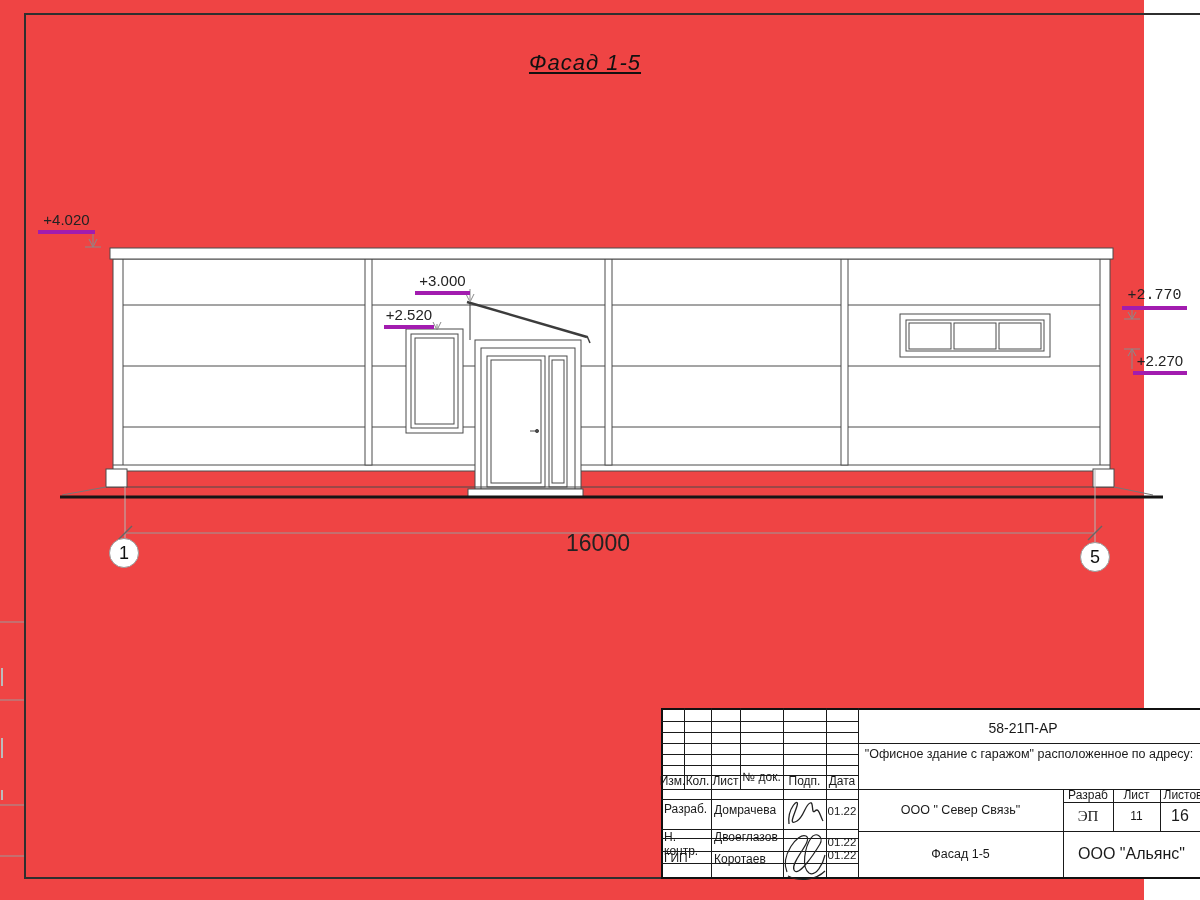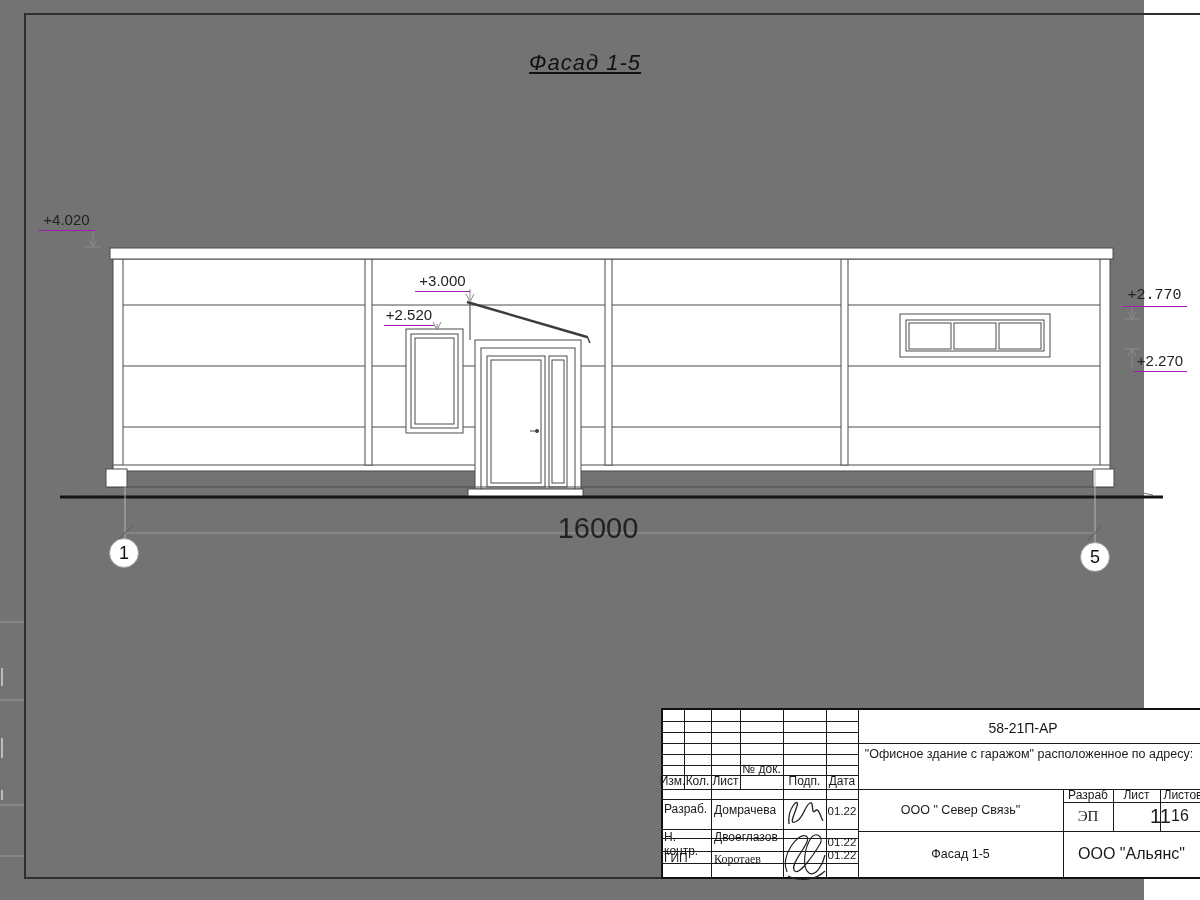--- a/index.html
+++ b/index.html
@@ -5,7 +5,7 @@
   * { margin:0; padding:0; box-sizing:border-box; }
   html,body { width:1200px; height:900px; background:#fff; overflow:hidden;
               font-family:"Liberation Sans", sans-serif; color:#1a1a1a; }
-  .sheet { position:relative; width:1144px; height:900px; background:#737373; }
+  .sheet { position:relative; width:1144px; height:900px; background:#ef4444; }
   .abs { position:absolute; }
   .facade-svg { position:absolute; left:0; top:0; }
   .drawing-title { position:absolute; left:505px; top:50px; width:160px;

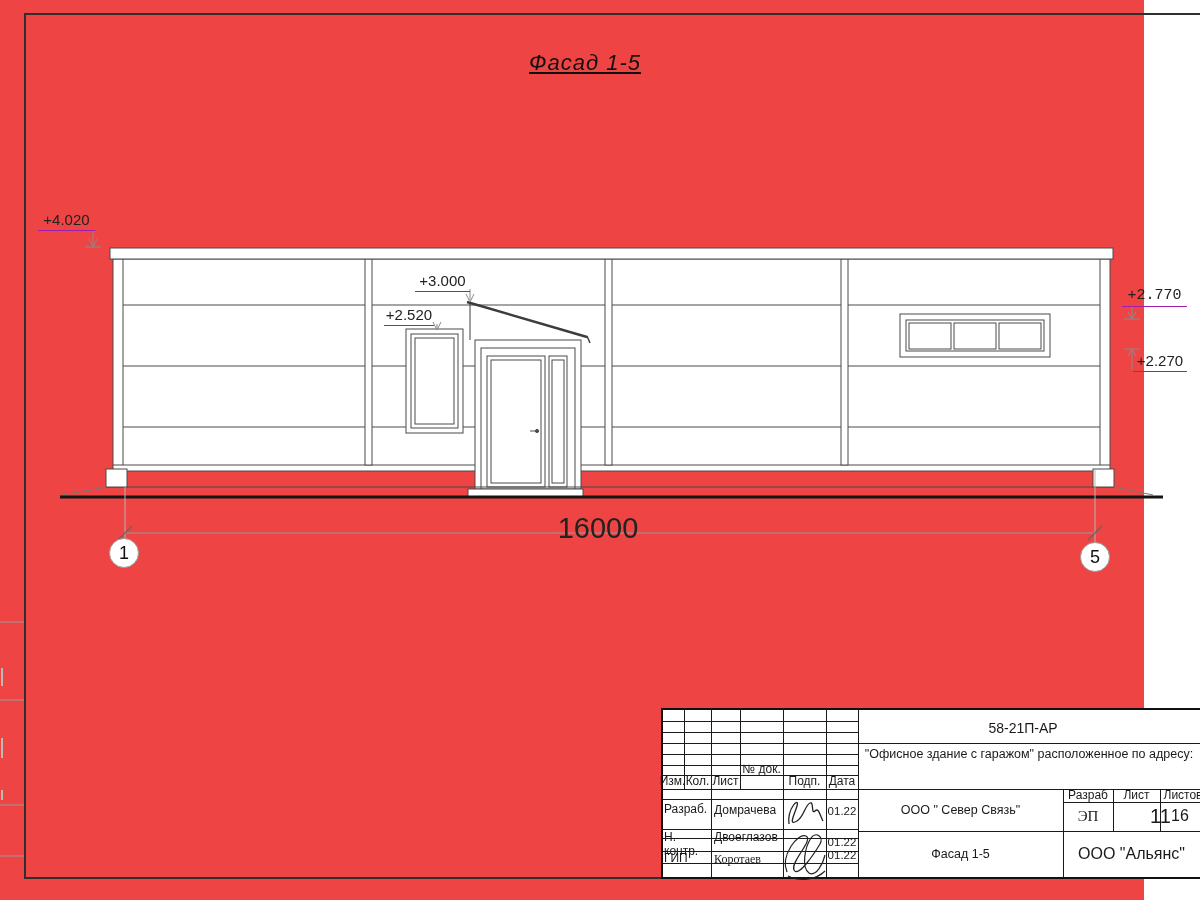--- a/index.html
+++ b/index.html
@@ -12,7 +12,7 @@
     text-align:center; font-size:22px; font-style:italic; letter-spacing:1px;
     text-decoration:underline; color:#111; }
   .elev { position:absolute; font-size:15px; color:#222;
-    border-bottom:1px solid #a21caf; padding-bottom:2px; text-align:center; }
+    border-bottom:4px solid #a21caf; padding-bottom:2px; text-align:center; }
   .dim-label { position:absolute; left:548px; top:512px; width:100px;
     text-align:center; font-size:29px; color:#222; }
   .grid-circle { position:absolute; width:30px; height:30px; border:1px solid #9a9a9a;

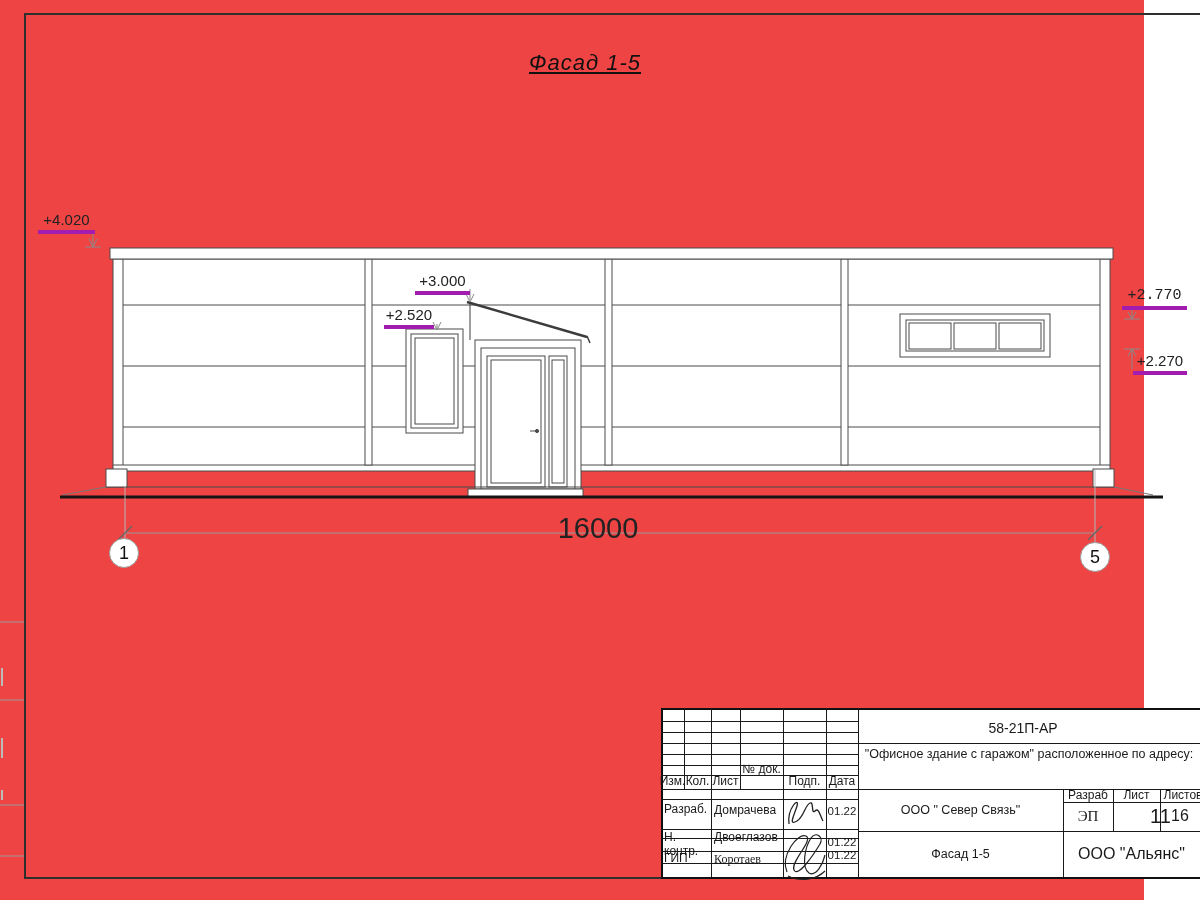--- a/index.html
+++ b/index.html
@@ -13,8 +13,8 @@
     text-decoration:underline; color:#111; }
   .elev { position:absolute; font-size:15px; color:#222;
     border-bottom:4px solid #a21caf; padding-bottom:2px; text-align:center; }
-  .dim-label { position:absolute; left:548px; top:512px; width:100px;
-    text-align:center; font-size:29px; color:#222; }
+  .dim-label { position:absolute; left:548px; top:530px; width:100px;
+    text-align:center; font-size:23px; color:#222; }
   .grid-circle { position:absolute; width:30px; height:30px; border:1px solid #9a9a9a;
     border-radius:50%; background:#fff; display:flex; align-items:center;
     justify-content:center; font-size:18px; color:#111; }

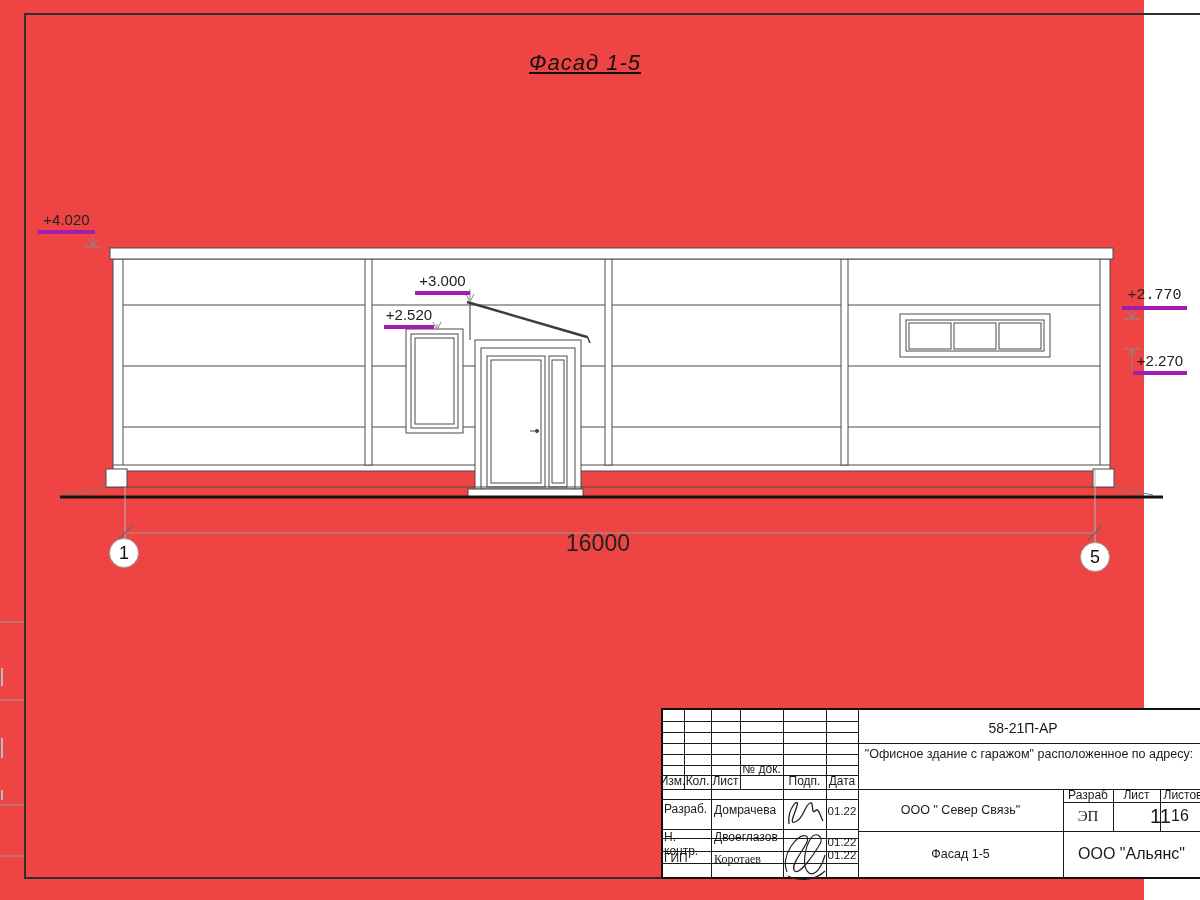--- a/index.html
+++ b/index.html
@@ -205,7 +205,7 @@
     <div class="cell" style="left:0; top:67px; width:23px; height:14px;">Изм.</div>
     <div class="cell" style="left:23px; top:67px; width:27px; height:14px;">Кол.</div>
     <div class="cell" style="left:50px; top:67px; width:29px; height:14px;">Лист</div>
-    <div class="cell" style="left:79px; top:55px; width:43px; height:14px;">№ док.</div>
+    <div class="cell" style="left:79px; top:63px; width:43px; height:14px;">№ док.</div>
     <div class="cell" style="left:122px; top:67px; width:43px; height:14px;">Подп.</div>
     <div class="cell" style="left:165px; top:67px; width:32px; height:14px;">Дата</div>
 

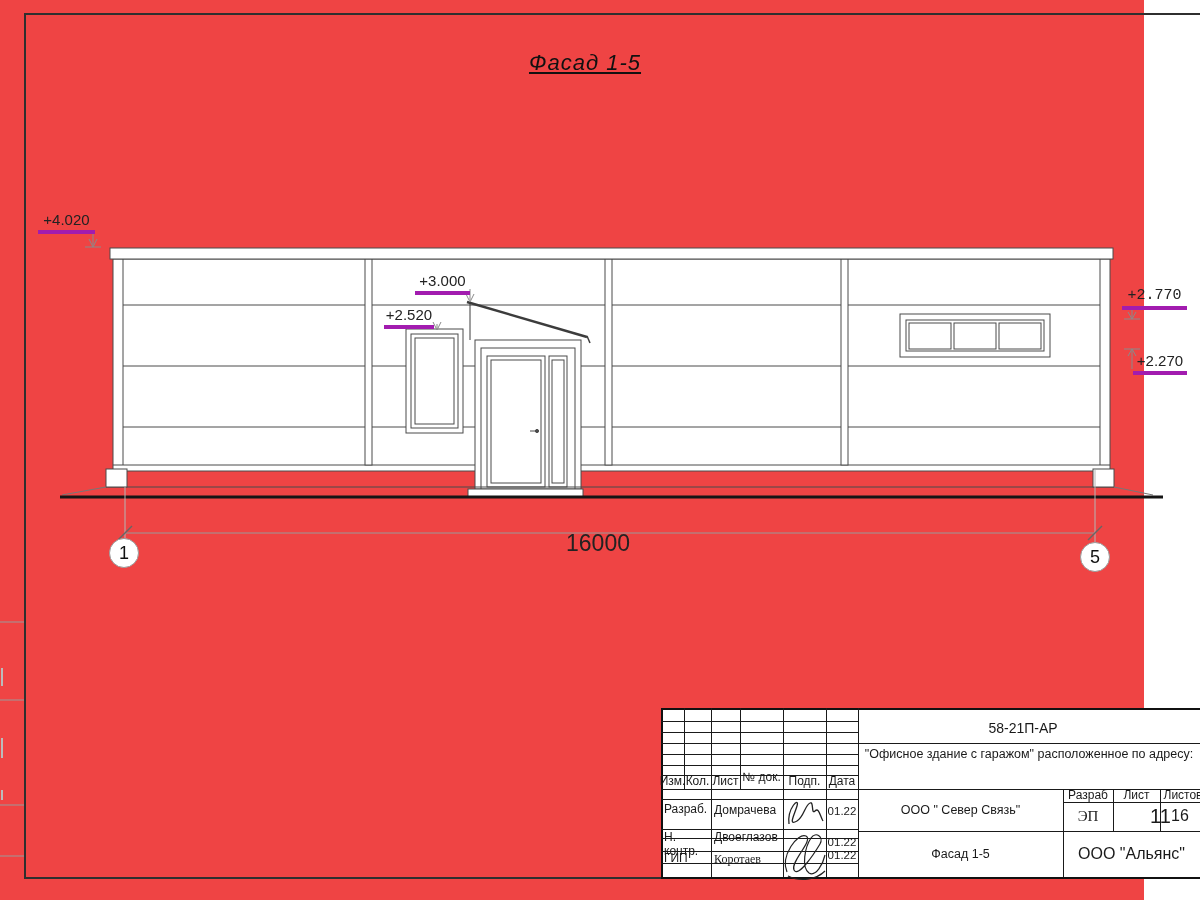--- a/index.html
+++ b/index.html
@@ -237,7 +237,7 @@
     <div class="cell" style="left:452px; top:81px; width:47px; height:13px;">Лист</div>
     <div class="cell" style="left:499px; top:81px; width:46px; height:13px;">Листов</div>
     <div class="cell" style="left:402px; top:94px; width:50px; height:29px; font-size:15px;font-family:Liberation Serif, serif;">ЭП</div>
-    <div class="cell" style="left:476px; top:94px; width:47px; height:29px; font-size:20px;">11</div>
+    <div class="cell" style="left:452px; top:94px; width:47px; height:29px; font-size:12px;">11</div>
     <div class="cell" style="left:499px; top:94px; width:40px; height:29px; font-size:16px;">16</div>
     <div class="cell" style="left:197px; top:123px; width:205px; height:46px; font-size:12.5px;">Фасад 1-5</div>
     <div class="cell" style="left:402px; top:123px; width:137px; height:46px; font-size:16px;">ООО "Альянс"</div>

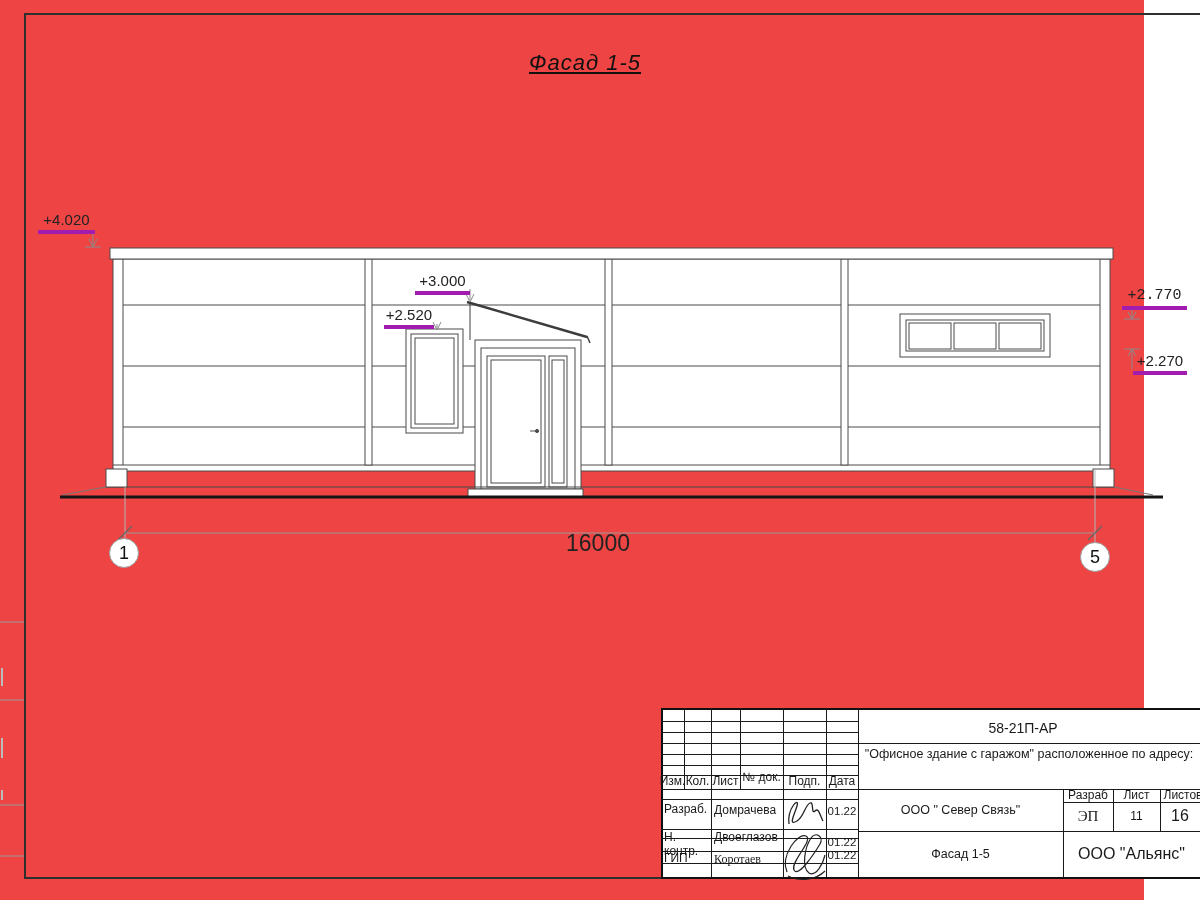--- a/index.html
+++ b/index.html
@@ -218,7 +218,7 @@
     <div class="cell" style="left:165px; top:128px; width:32px; height:14px; font-size:11.5px;">01.22</div>
 
     <div class="cell cell-left" style="left:3px; top:144px; width:47px; height:14px;">ГИП</div>
-    <div class="cell cell-left" style="left:53px; top:145px; width:68px; height:14px;font-family:Liberation Serif, serif;">Коротаев</div>
+    <div class="cell cell-left" style="left:53px; top:145px; width:68px; height:14px;">Коротаев</div>
     <div class="cell" style="left:165px; top:141px; width:32px; height:14px; font-size:11.5px;">01.22</div>
 
     <svg class="sig-svg" style="left:124px; top:86px;" width="40" height="36">

